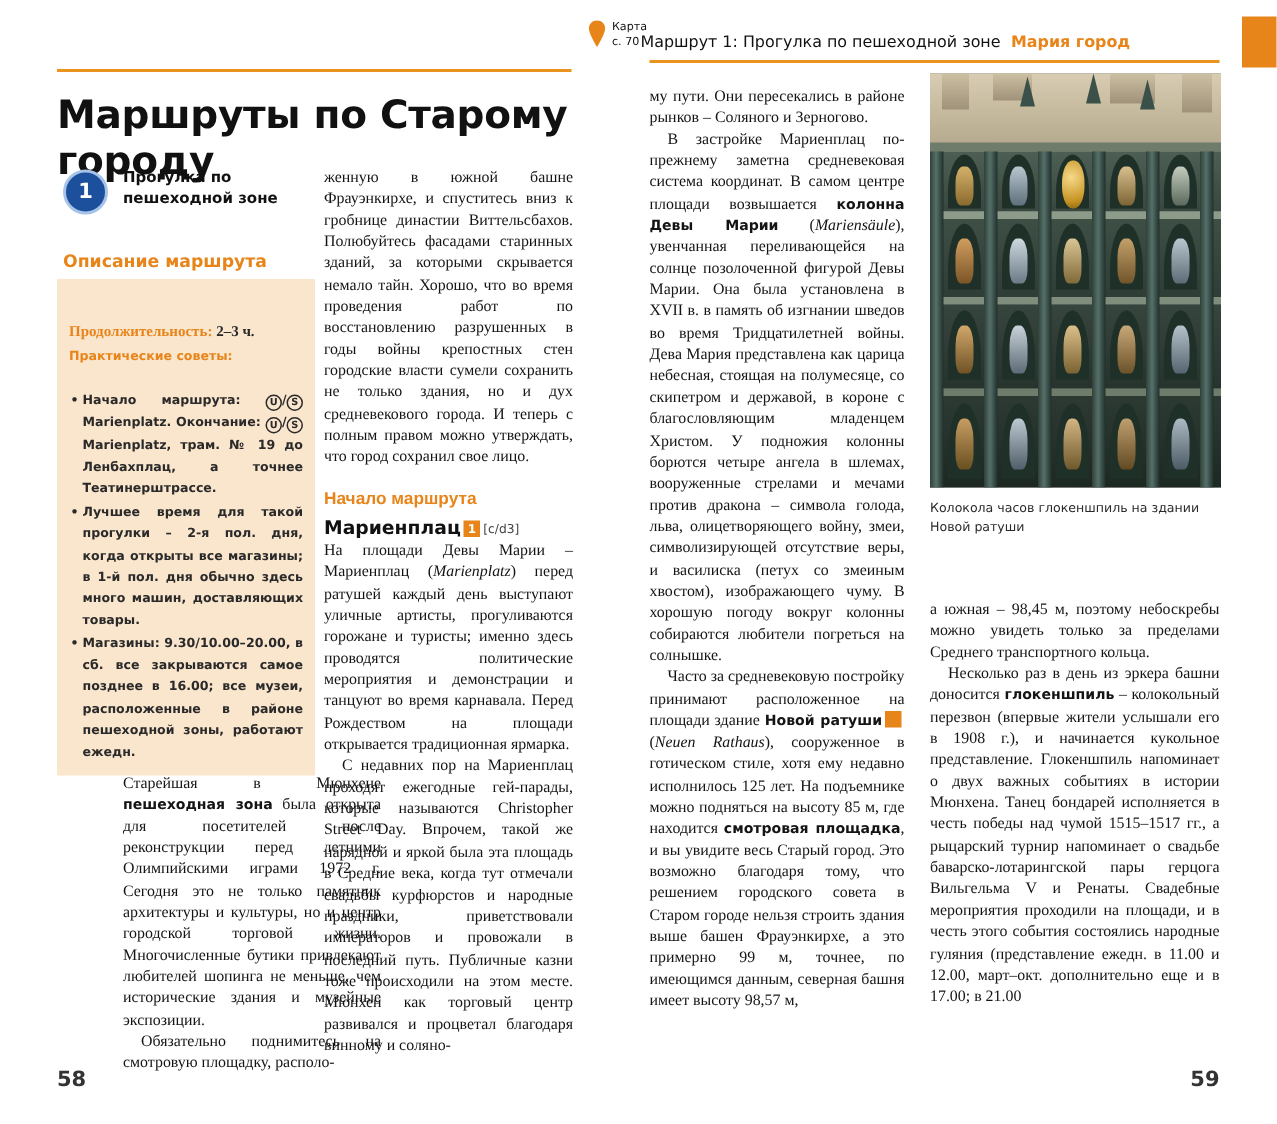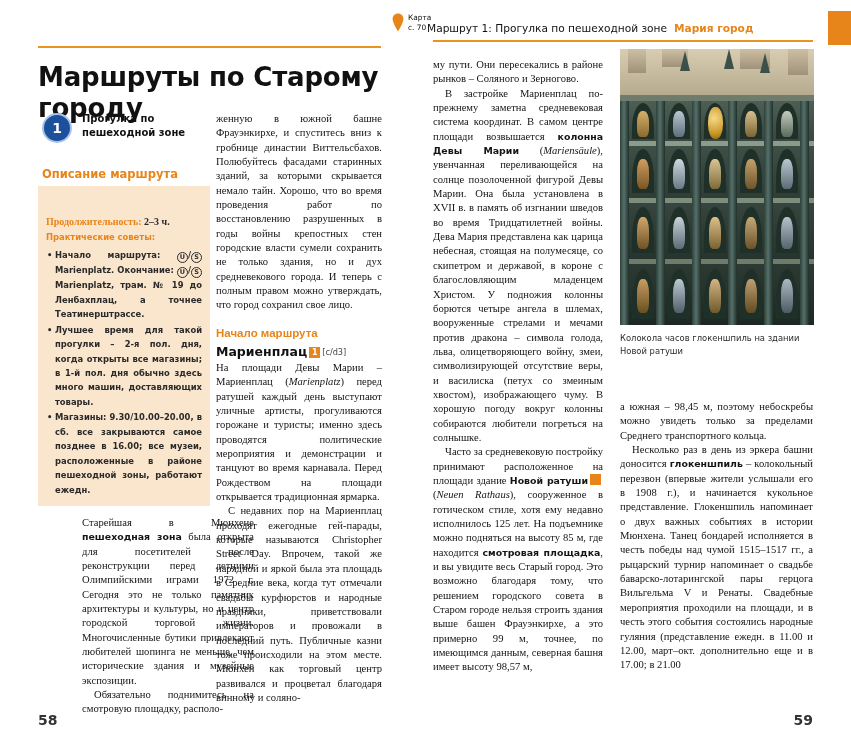--- a/index.html
+++ b/index.html
@@ -121,7 +121,7 @@
     line-height: 1.7;
   }
   .info-box ul {
-    margin: 4px 0 0 0;
+    margin: 15px 0 0 0;
     padding: 0 0 0 9px;
     list-style: none;
   }

